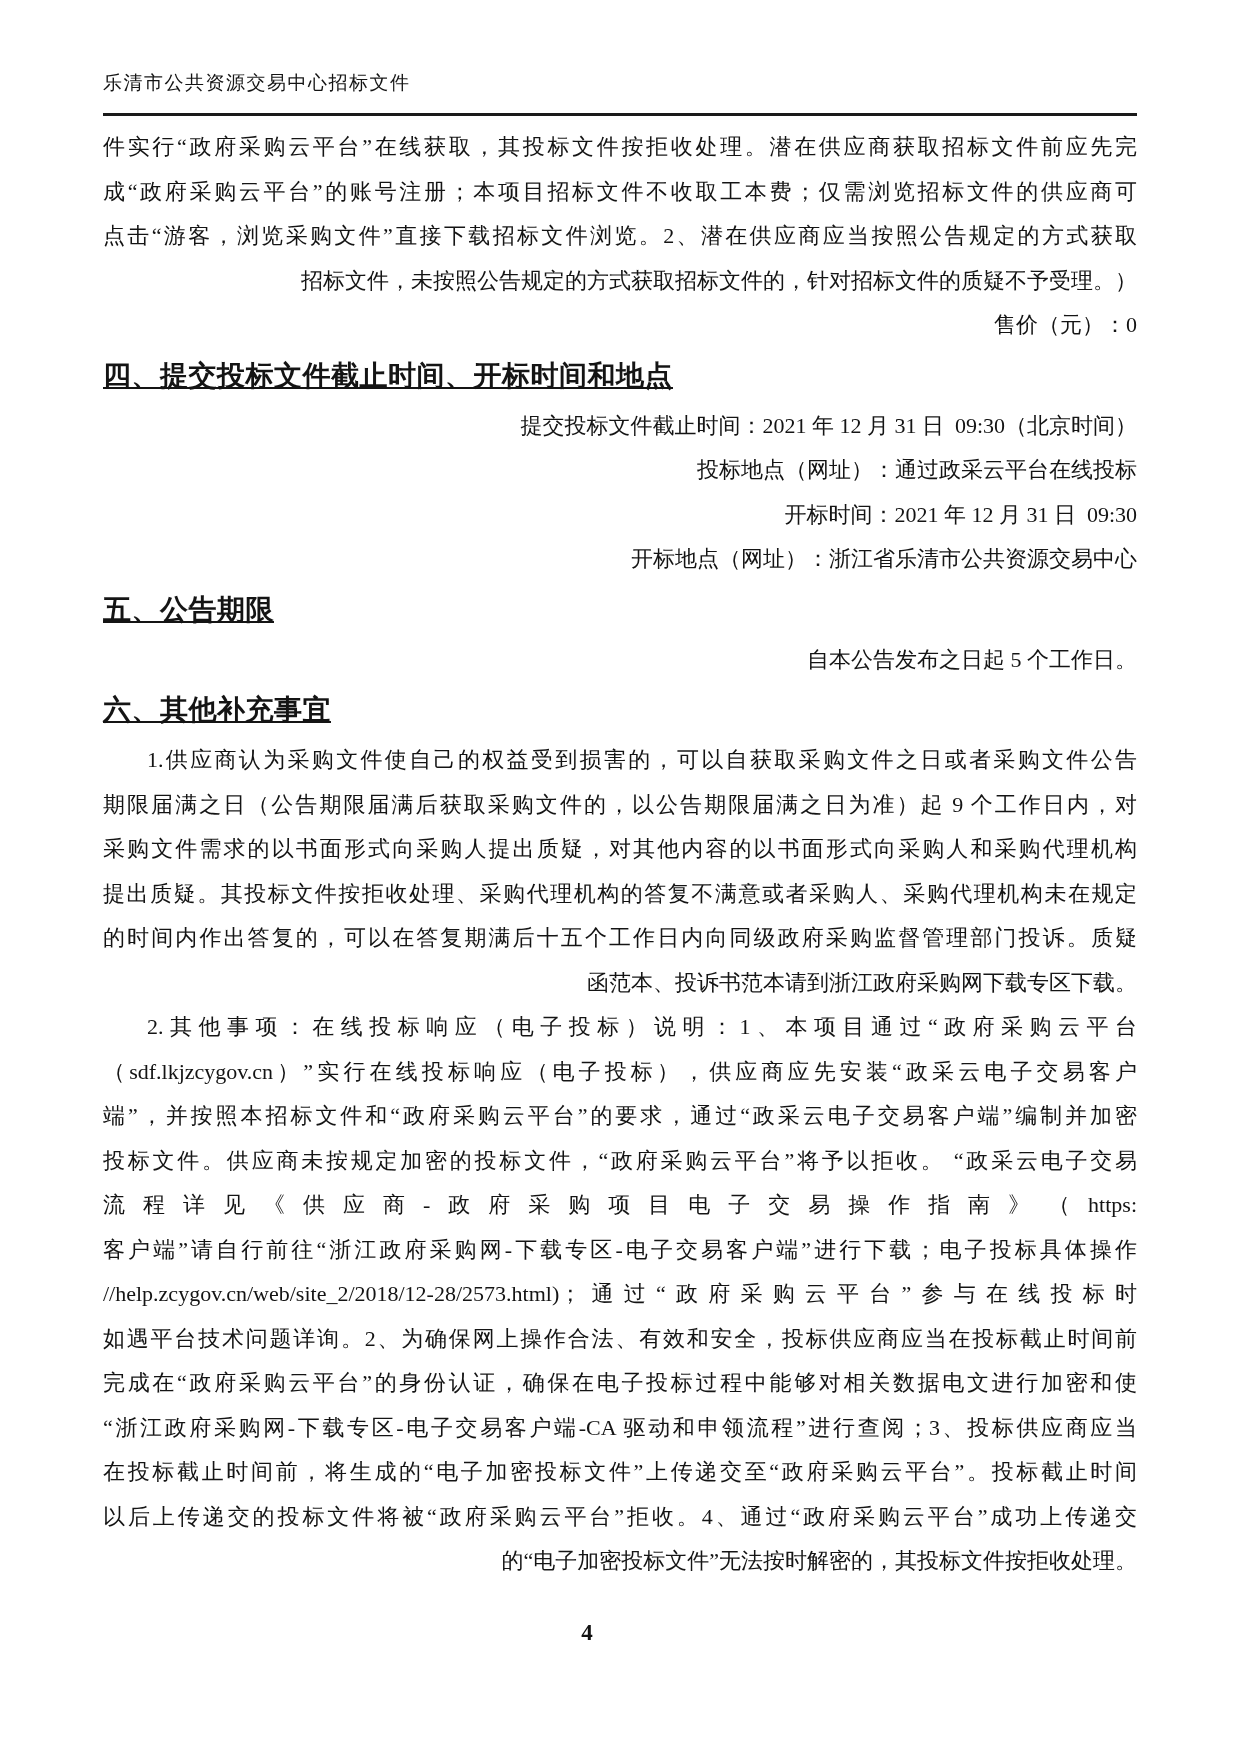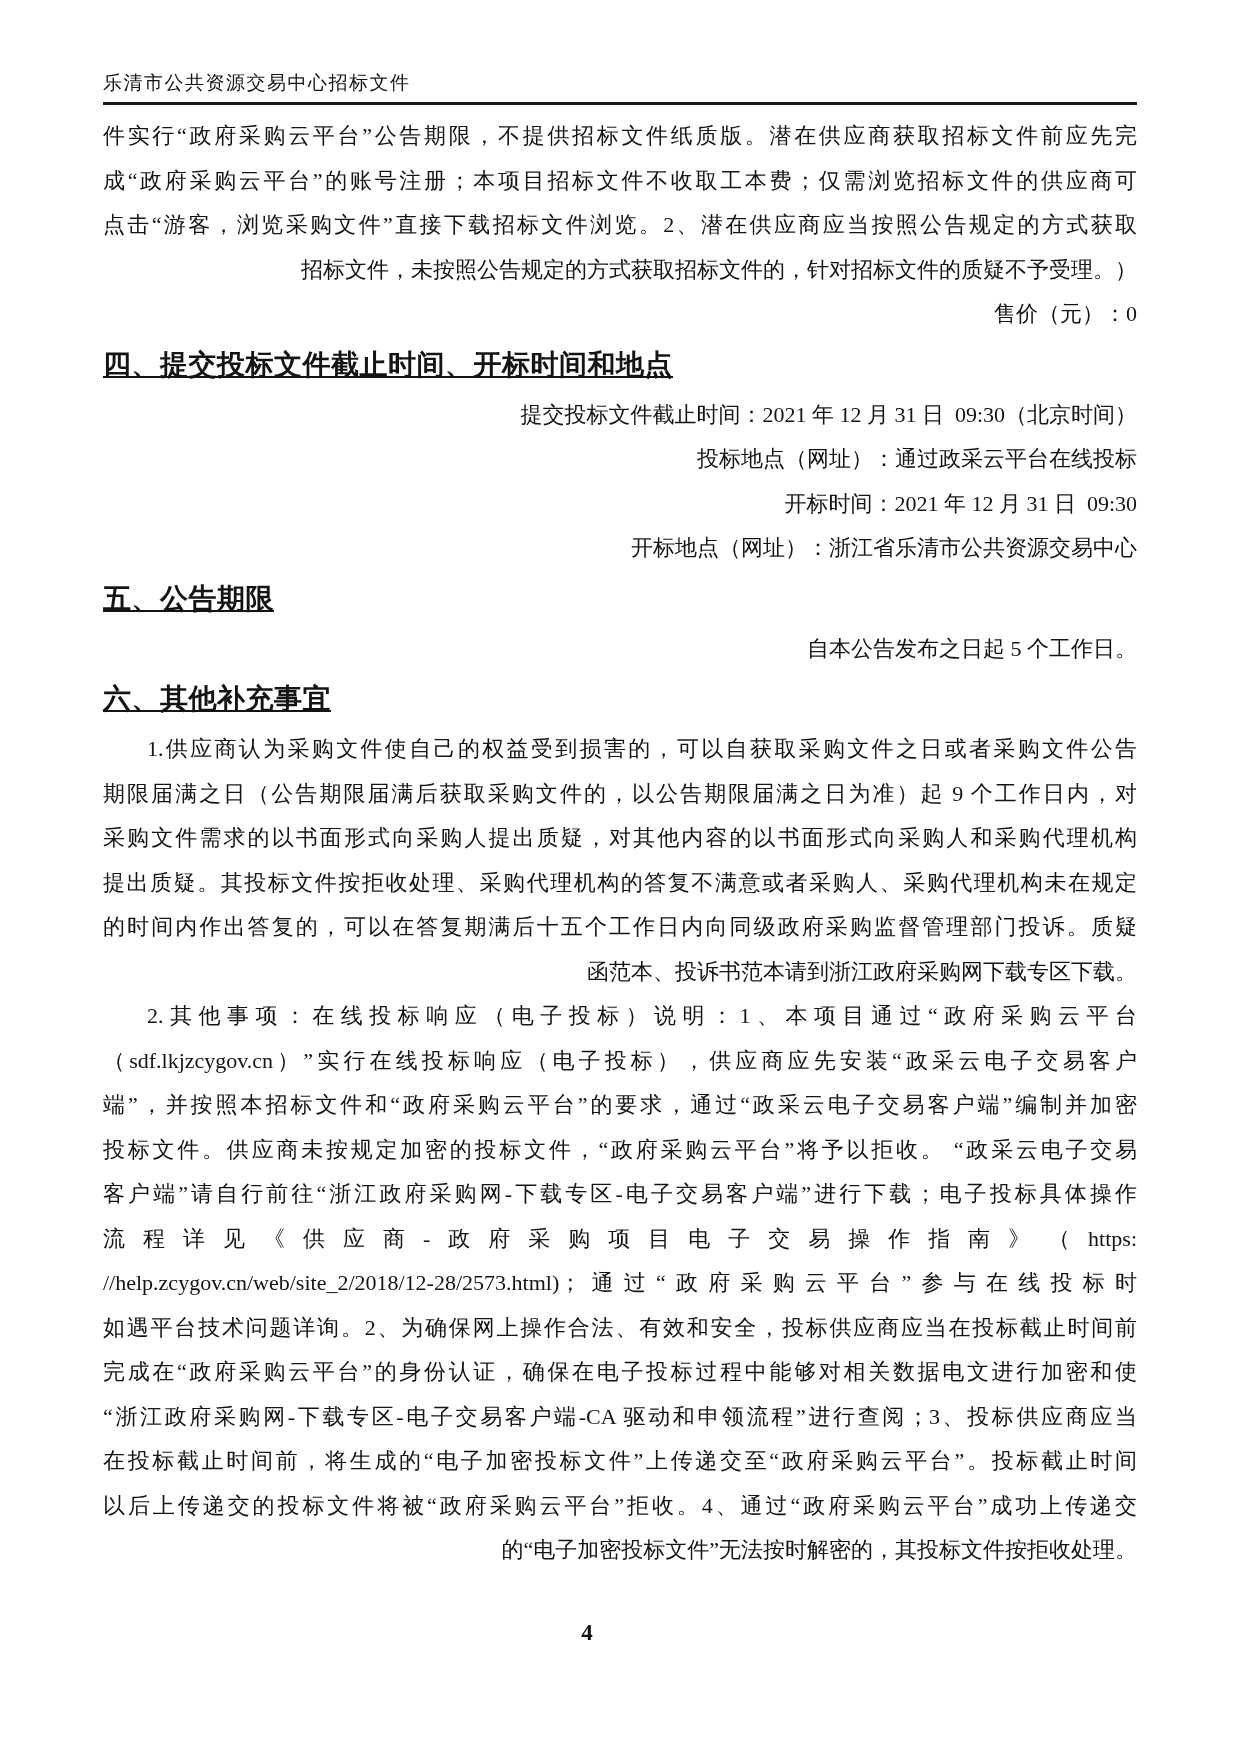--- a/index.html
+++ b/index.html
@@ -22,7 +22,7 @@
     font-size: 19px;
     line-height: 26px;
     letter-spacing: 1.5px;
-    padding-bottom: 6px;
+    padding-bottom: 17px;
   }
   .content {
     margin: 9px 103px 0 103px;

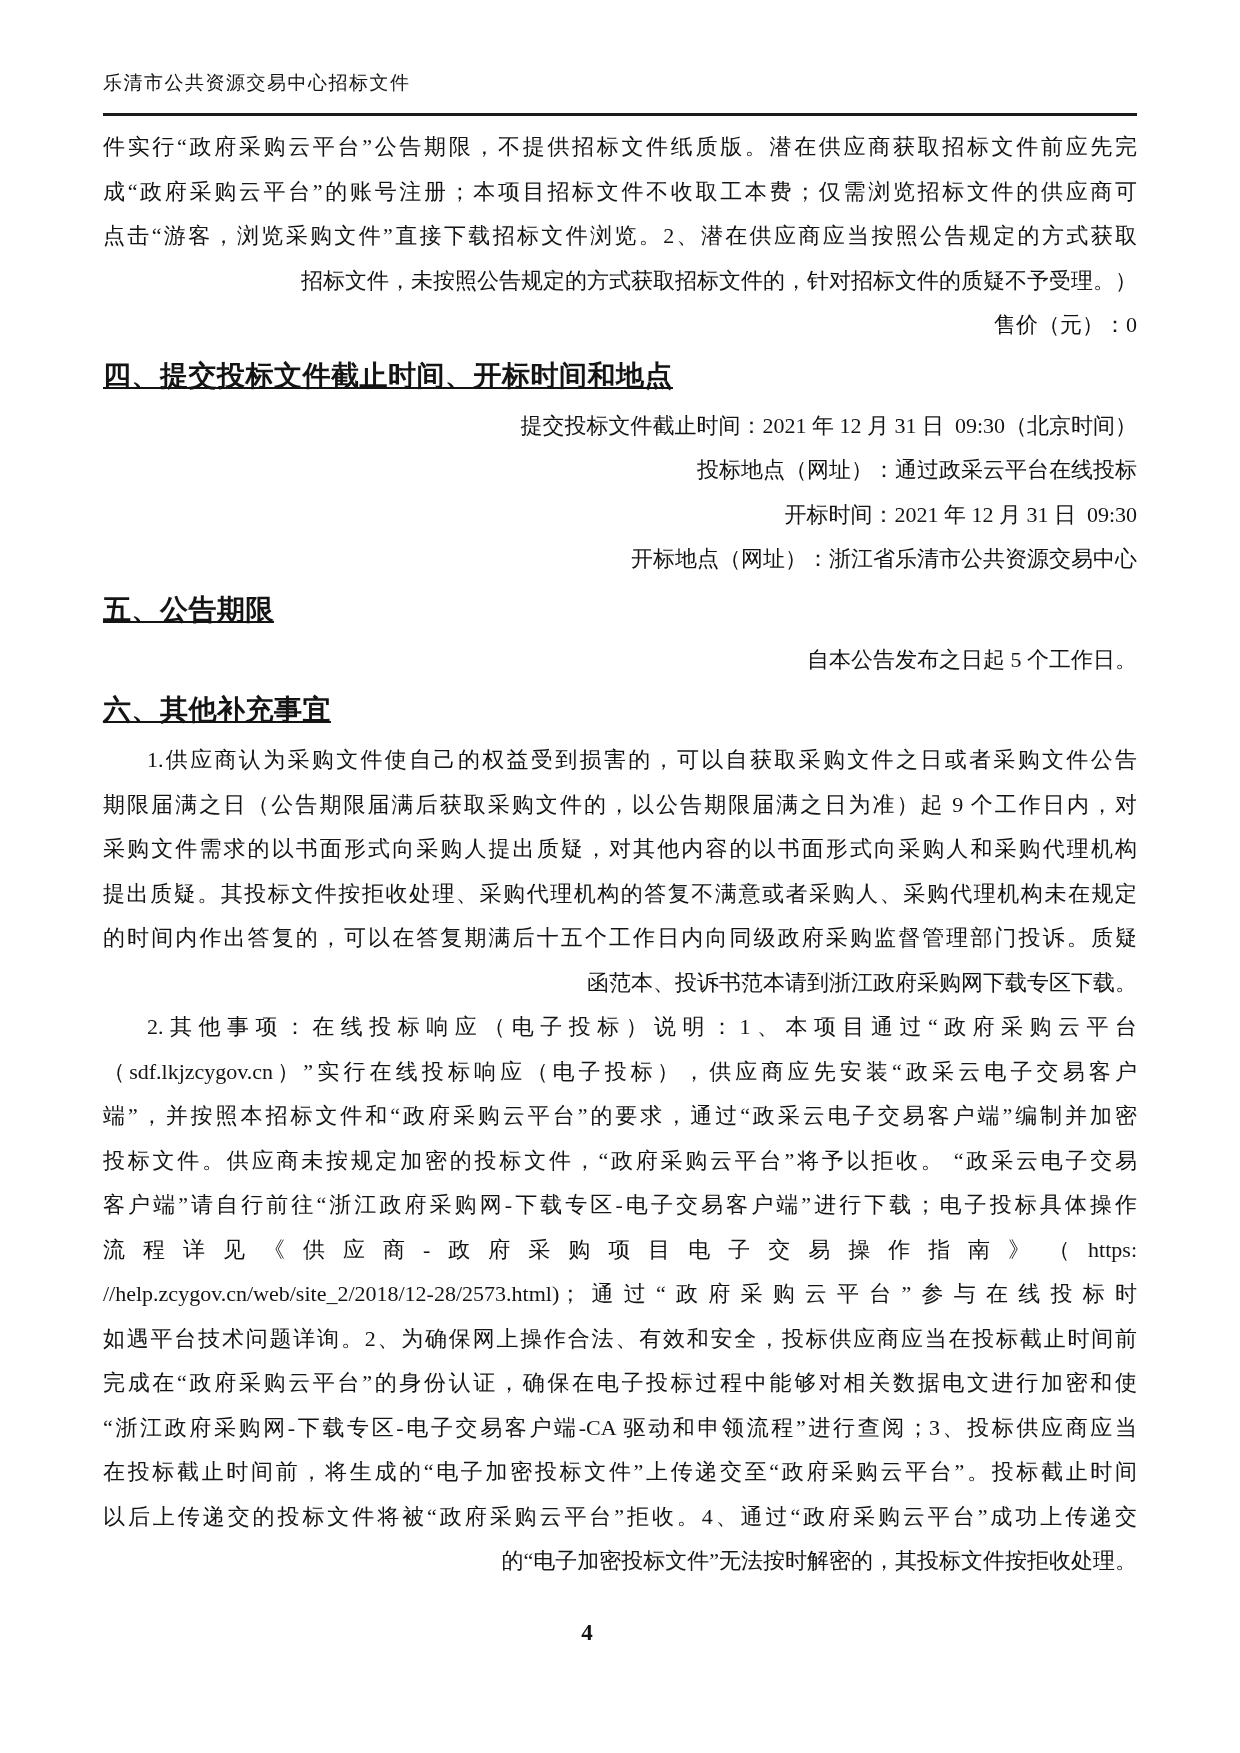--- a/index.html
+++ b/index.html
@@ -65,7 +65,7 @@
 
   <div class="content">
 
-    <div class="line j">件实行“政府采购云平台”公告期限，不提供招标文件纸质版。潜在供应商获取招标文件前应先完</div>
+    <div class="line j">件实行“政府采购云平台”在线获取，其投标文件按拒收处理。潜在供应商获取招标文件前应先完</div>
     <div class="line j">成“政府采购云平台”的账号注册；本项目招标文件不收取工本费；仅需浏览招标文件的供应商可</div>
     <div class="line j">点击“游客，浏览采购文件”直接下载招标文件浏览。2、潜在供应商应当按照公告规定的方式获取</div>
     <div class="line">招标文件，未按照公告规定的方式获取招标文件的，针对招标文件的质疑不予受理。）</div>

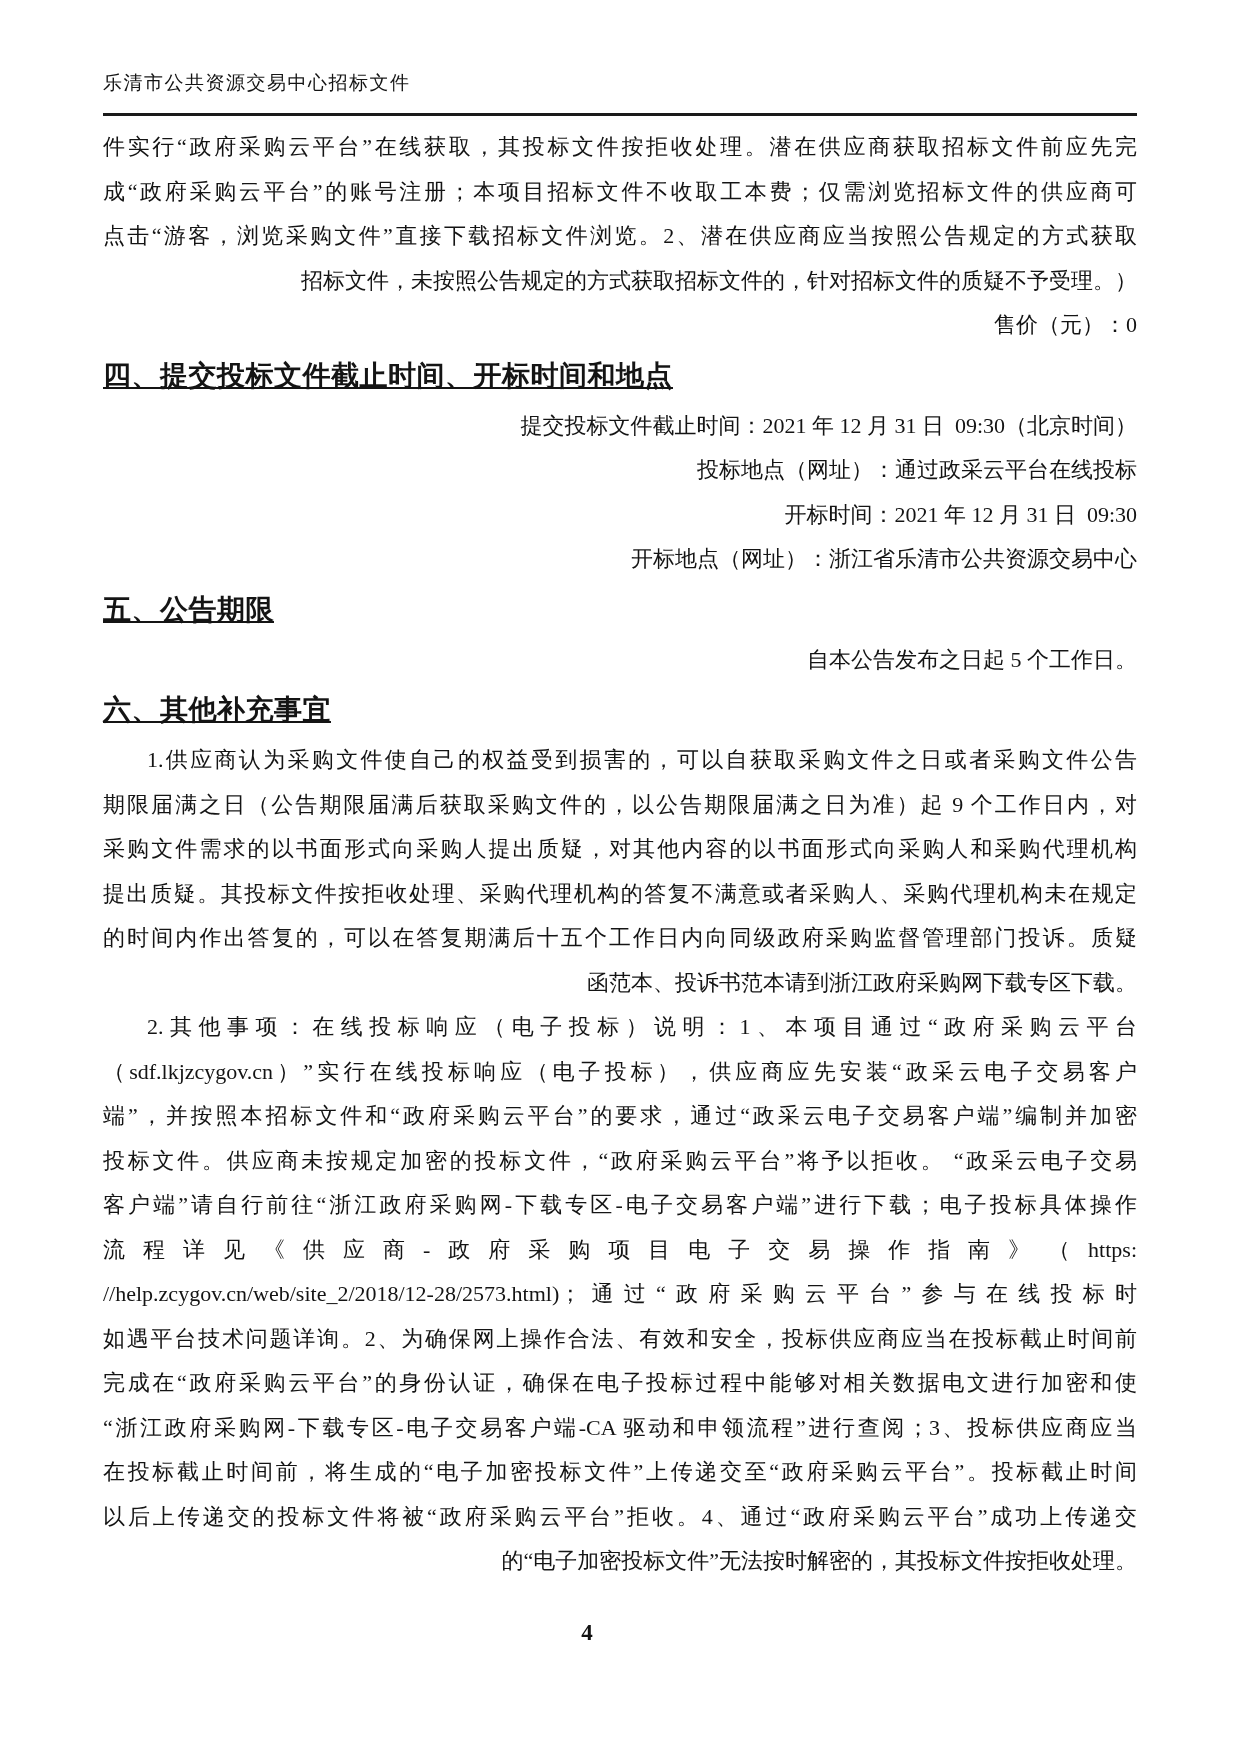--- a/index.html
+++ b/index.html
@@ -96,8 +96,8 @@
     <div class="line j">（sdf.lkjzcygov.cn）”实行在线投标响应（电子投标），供应商应先安装“政采云电子交易客户</div>
     <div class="line j">端”，并按照本招标文件和“政府采购云平台”的要求，通过“政采云电子交易客户端”编制并加密</div>
     <div class="line j">投标文件。供应商未按规定加密的投标文件，“政府采购云平台”将予以拒收。&nbsp;“政采云电子交易</div>
+    <div class="line j">流程详见《供应商-政府采购项目电子交易操作指南》（https:</div>
     <div class="line j">客户端”请自行前往“浙江政府采购网-下载专区-电子交易客户端”进行下载；电子投标具体操作</div>
-    <div class="line j">流程详见《供应商-政府采购项目电子交易操作指南》（https:</div>
     <div class="line j">//help.zcygov.cn/web/site_2/2018/12-28/2573.html)；通过“政府采购云平台”参与在线投标时</div>
     <div class="line j">如遇平台技术问题详询。2、为确保网上操作合法、有效和安全，投标供应商应当在投标截止时间前</div>
     <div class="line j">完成在“政府采购云平台”的身份认证，确保在电子投标过程中能够对相关数据电文进行加密和使</div>

